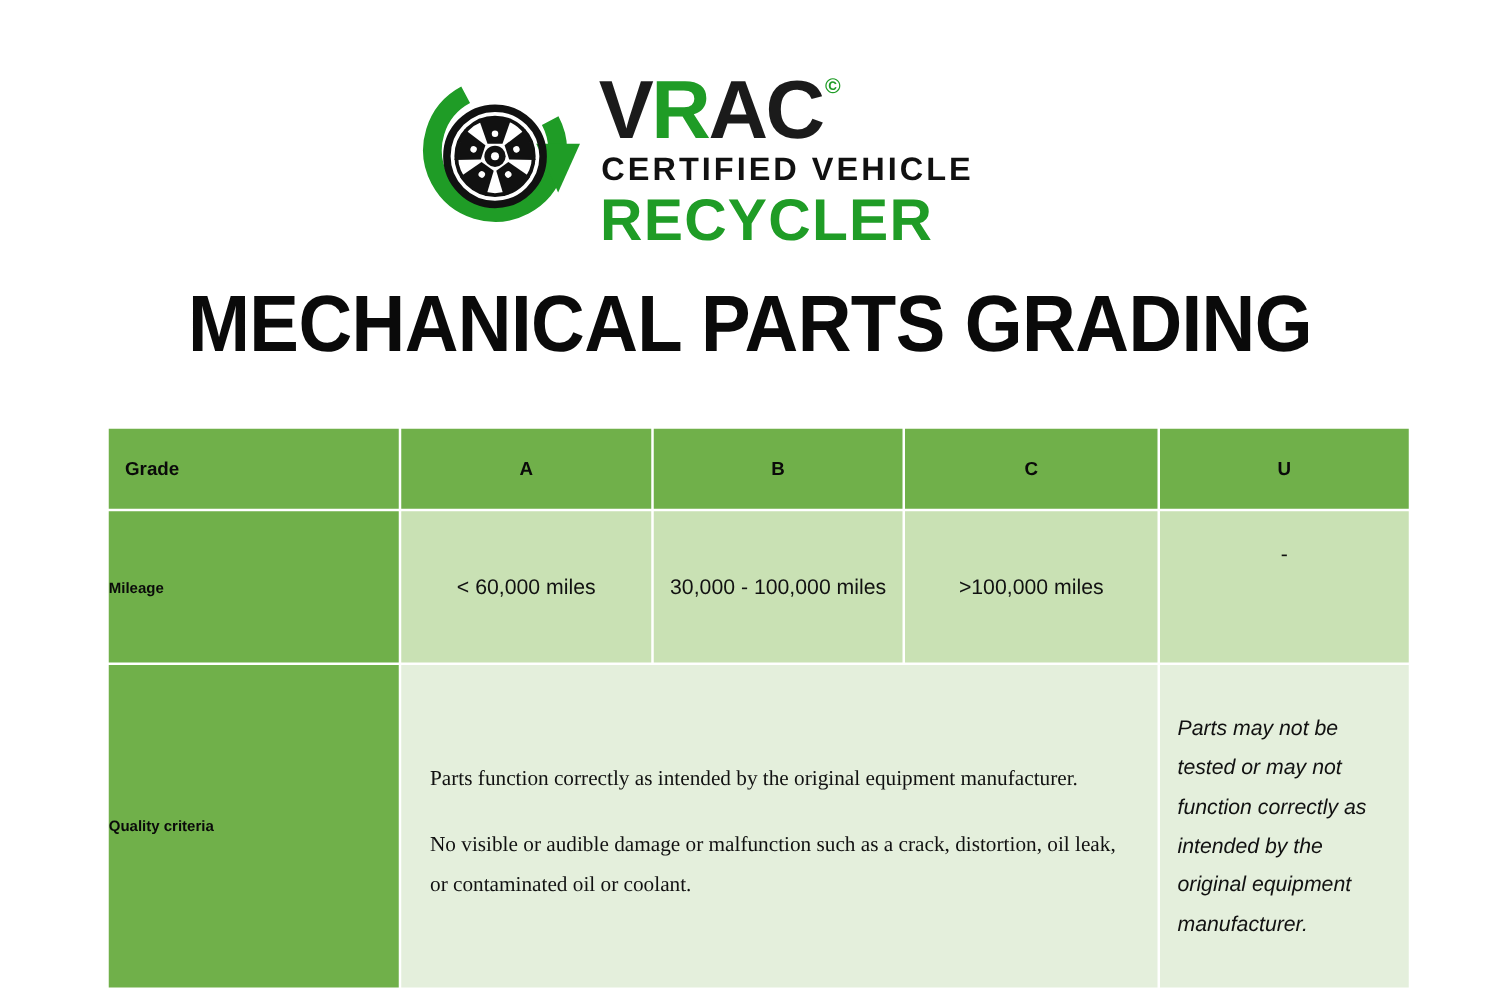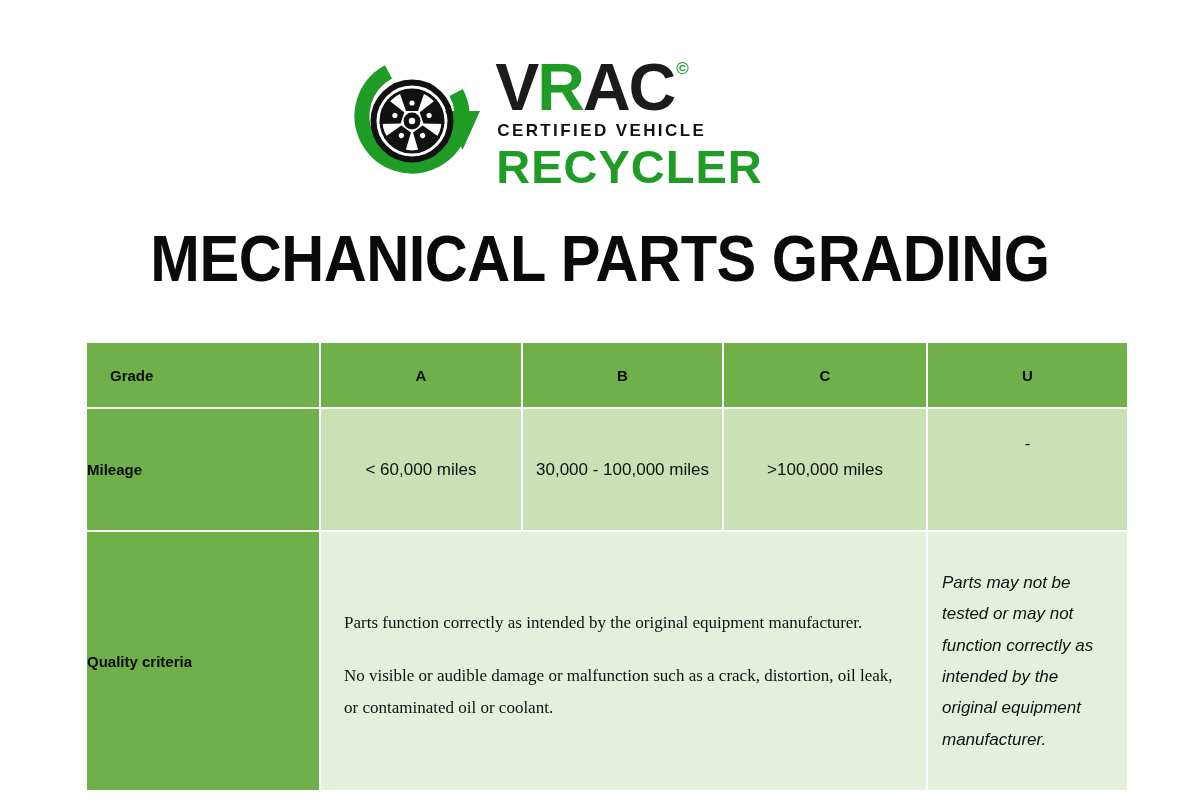--- a/index.html
+++ b/index.html
@@ -68,7 +68,7 @@
   .brand-sub {
     font-family: "Liberation Sans", sans-serif;
     font-weight: bold;
-    font-size: 17px;
+    font-size: 26px;
     letter-spacing: 2.4px;
     color: #111111;
     margin-top: 3px;

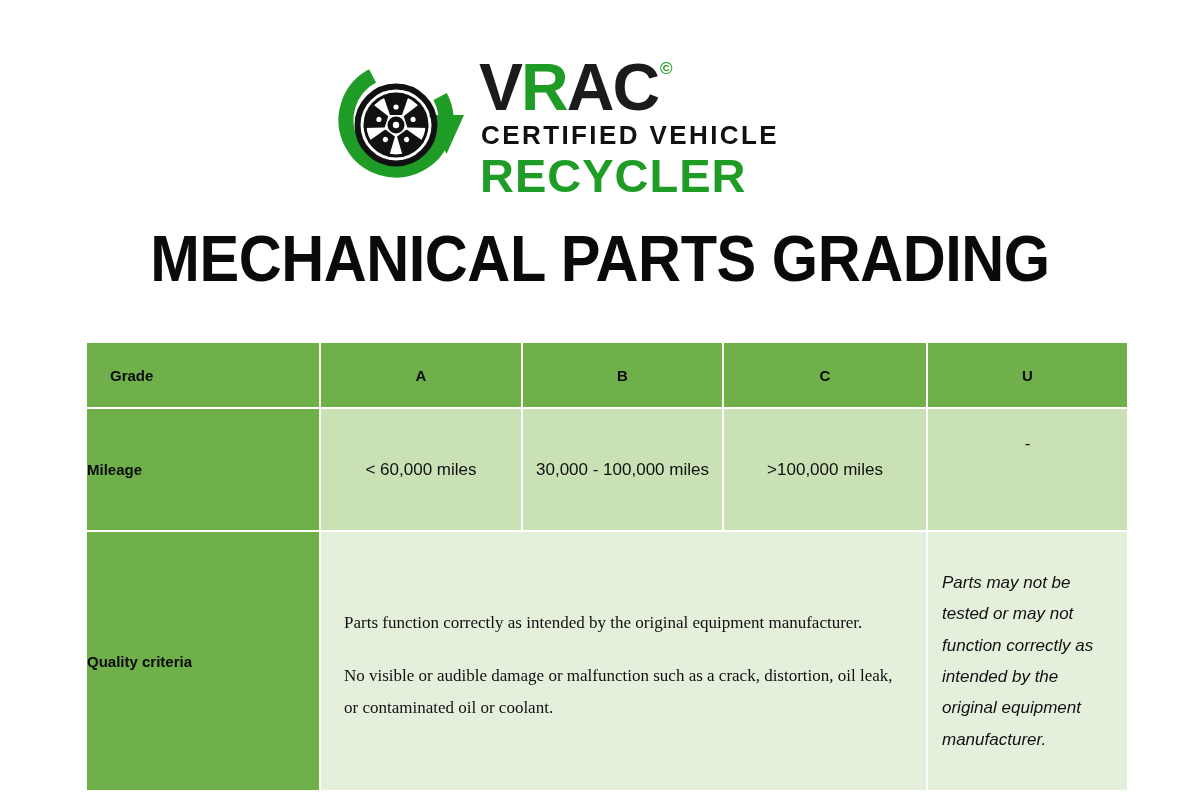--- a/index.html
+++ b/index.html
@@ -130,7 +130,7 @@
   }
   .hdr.lbl {
     text-align: left;
-    padding-left: 23px;
+    padding-left: 13px;
     margin-top: 11px;
   }
   .rowlabel {

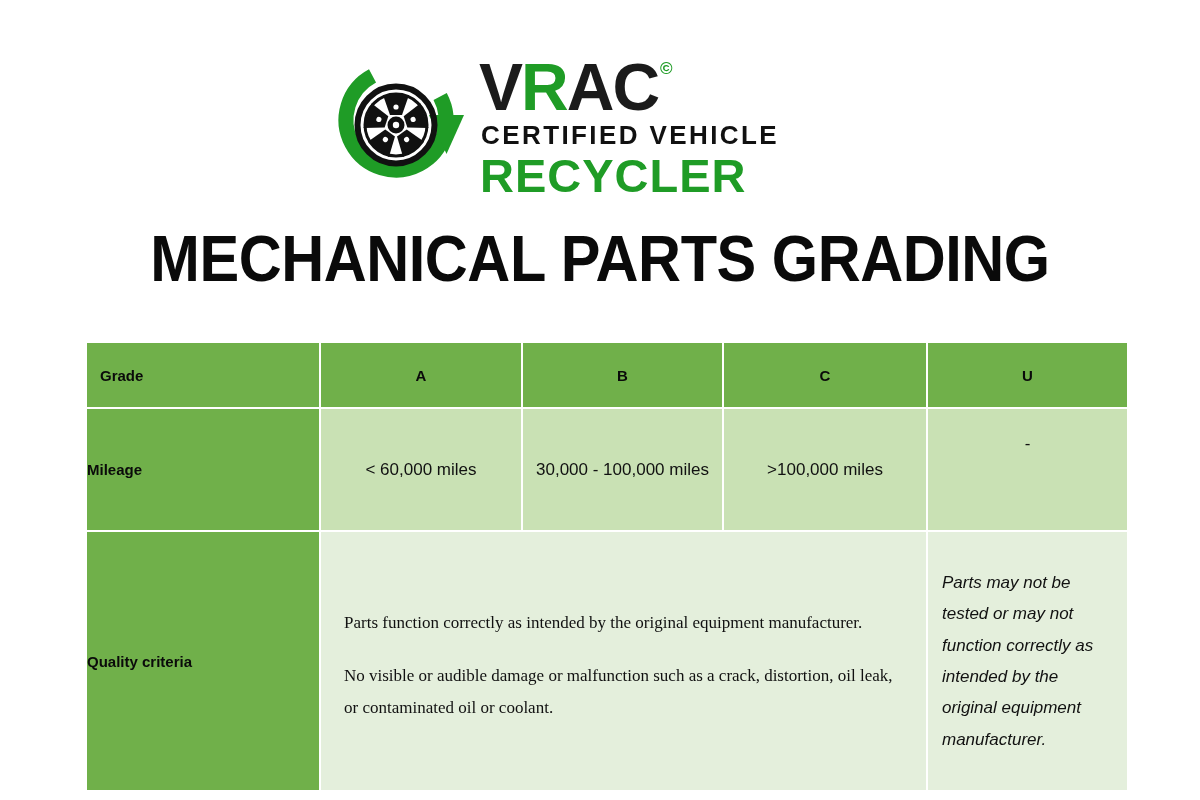--- a/index.html
+++ b/index.html
@@ -137,7 +137,7 @@
     background: #70b04a;
     color: #0a0a0a;
     font-weight: bold;
-    font-size: 15px;
+    font-size: 12px;
     text-align: left;
     padding-left: 13px;
   }

